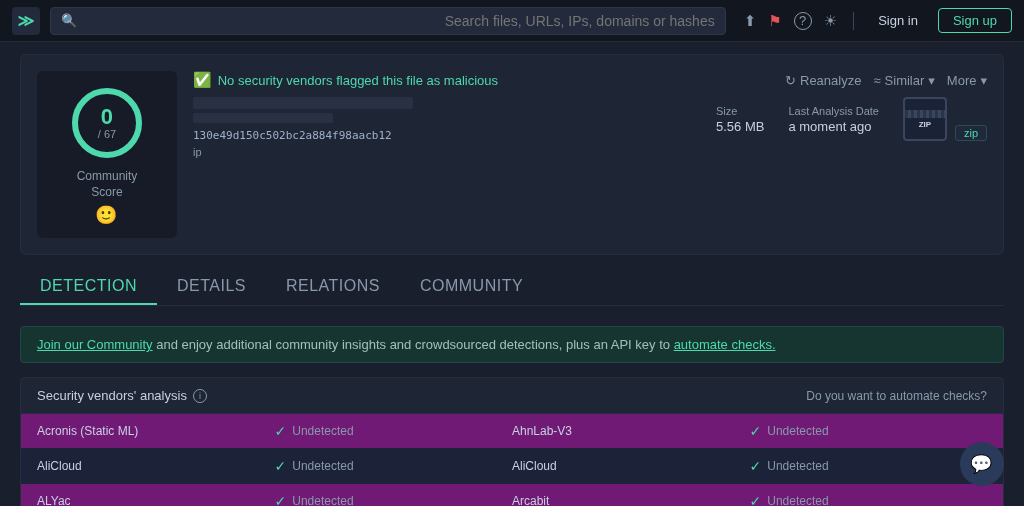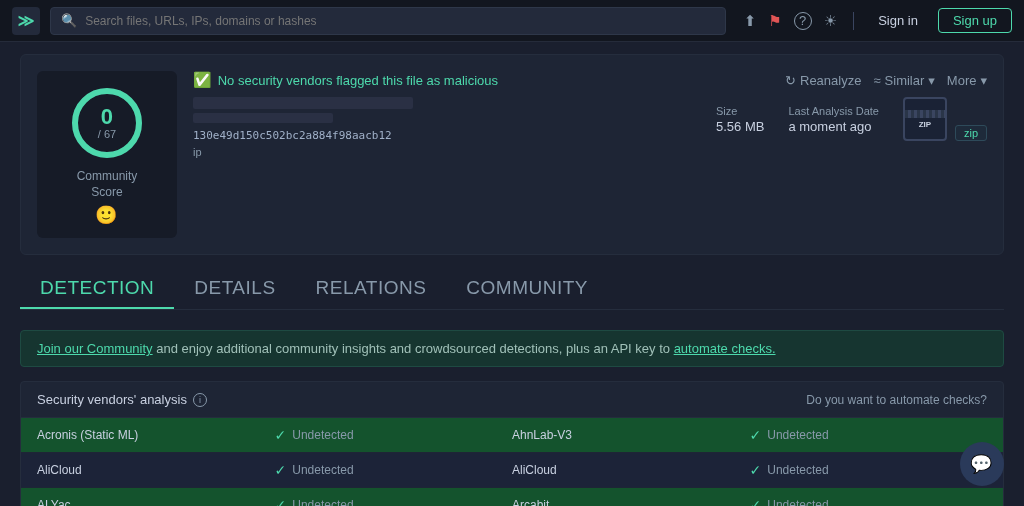--- a/index.html
+++ b/index.html
@@ -51,8 +51,9 @@
       border: none;
       outline: none;
       color: #8899aa;
-      font-size: 12px;
+      font-size: 14px;
       flex: 1;
+      text-align: right;
     }
     .header-actions {
       display: flex;

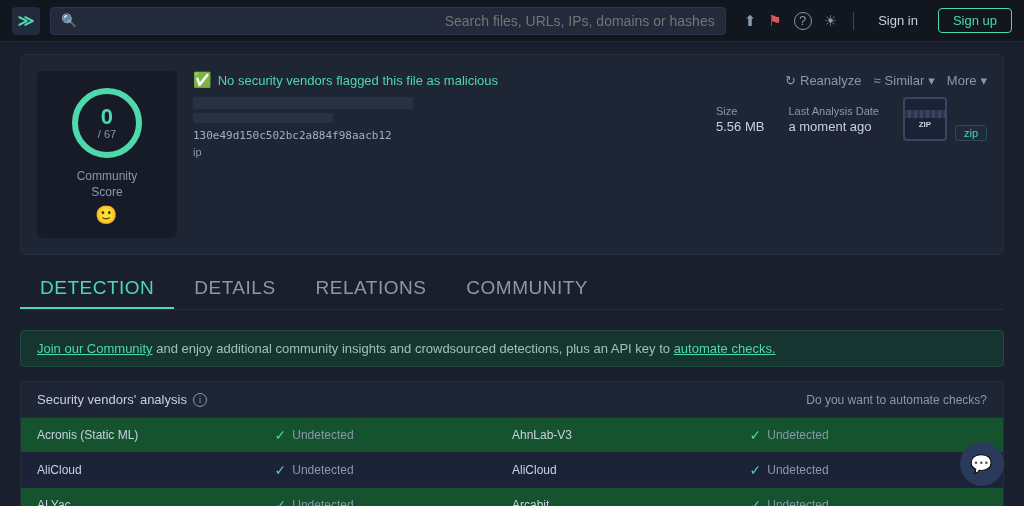--- a/index.html
+++ b/index.html
@@ -267,7 +267,7 @@
     }
     .tab {
       padding: 8px 20px;
-      font-size: 19px;
+      font-size: 16px;
       cursor: pointer;
       color: #8899aa;
       font-weight: 500;

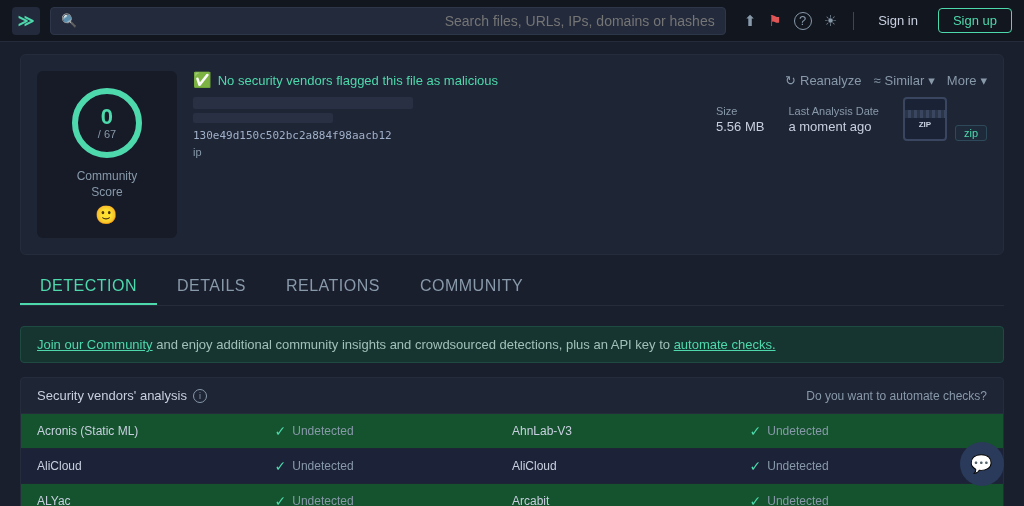--- a/index.html
+++ b/index.html
@@ -328,7 +328,7 @@
       grid-template-columns: 1fr 1fr 1fr 1fr;
       padding: 9px 16px;
       border-bottom: 1px solid #1e2535;
-      background: #14532d;
+      background: #701a75;
       align-items: center;
     }
     .vendor-row:nth-child(even) {

